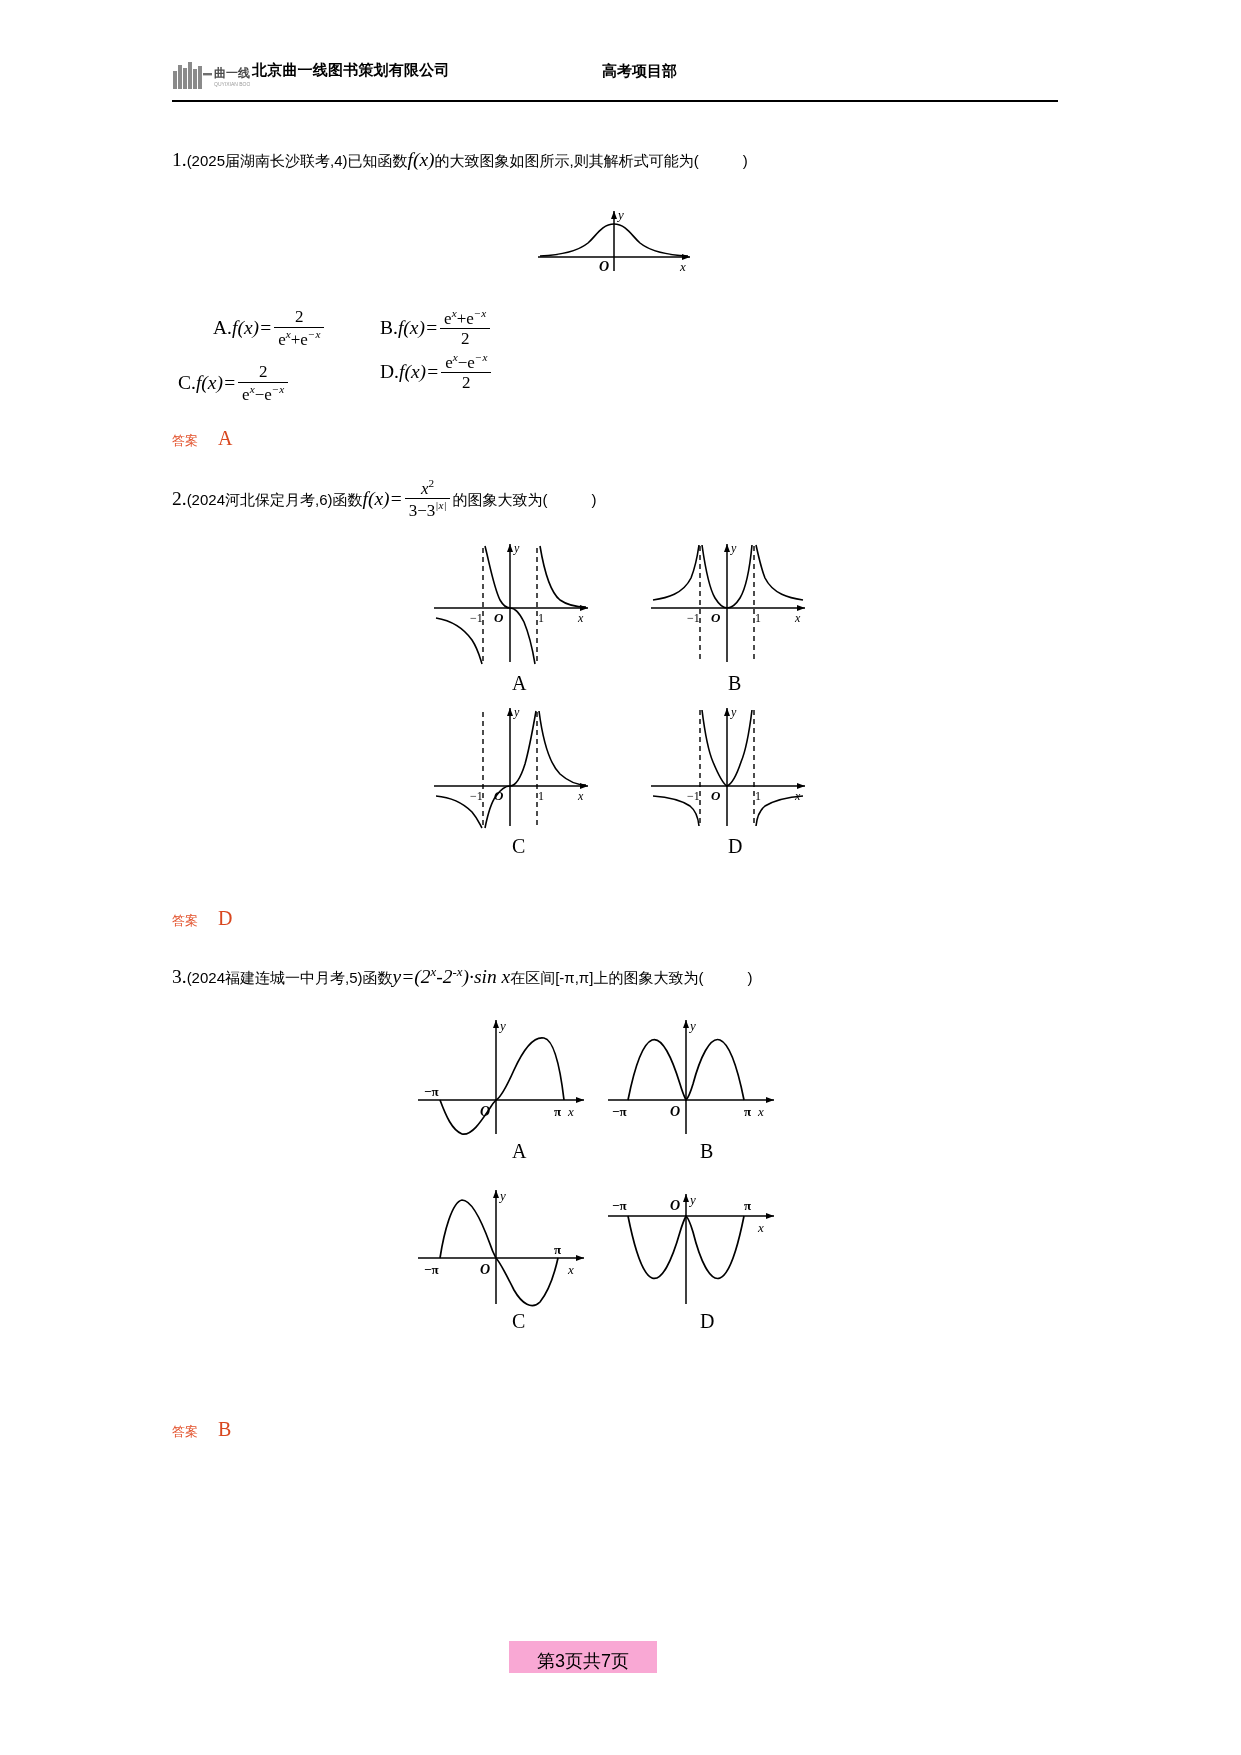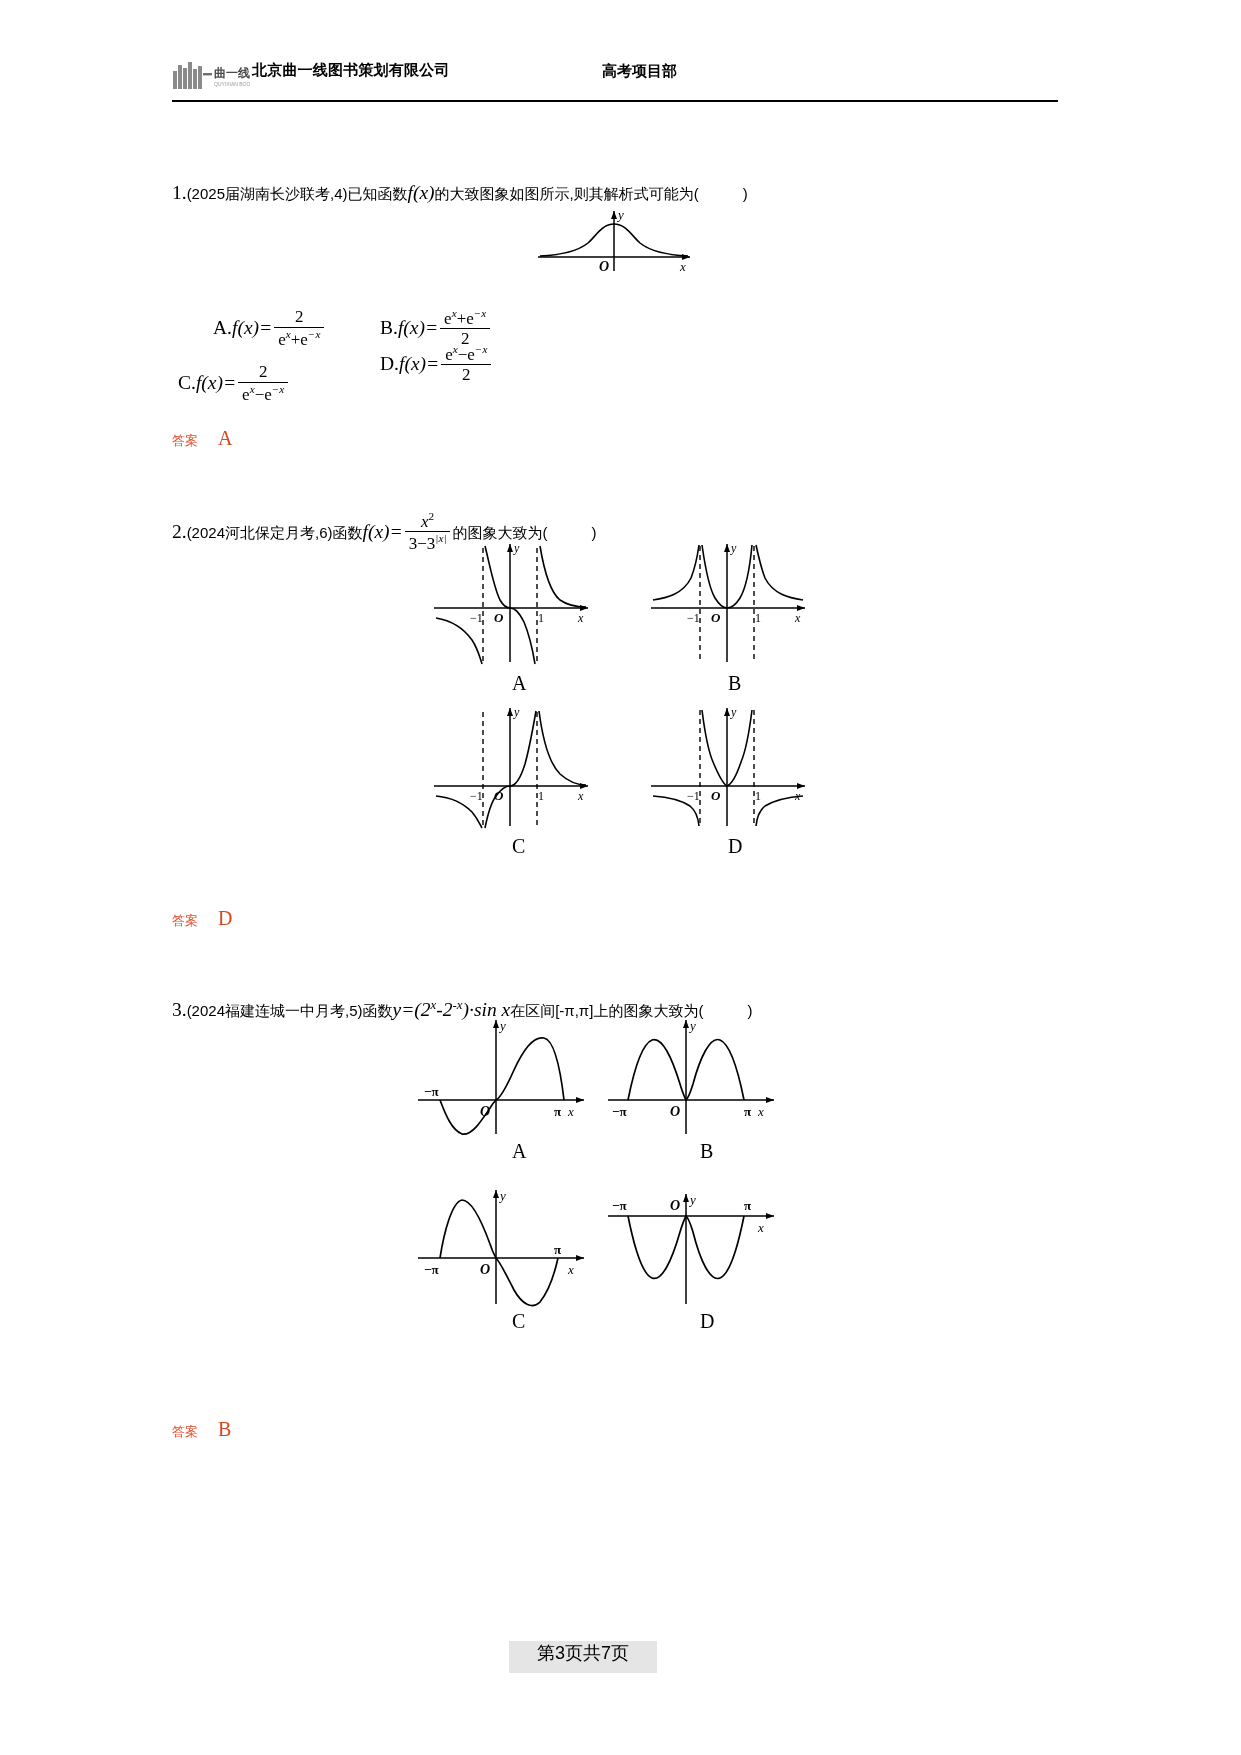--- a/index.html
+++ b/index.html
@@ -23,7 +23,7 @@
     font-size:17px;font-weight:bold;white-space:nowrap;}
 
   
-  .qline{position:absolute;font-size:19.5px;line-height:1.45;white-space:nowrap;margin-top:33px;}
+  .qline{position:absolute;font-size:19.5px;line-height:1.45;white-space:nowrap;}
   .ans{position:absolute;font-size:19.5px;color:#e2502a;white-space:nowrap;}
   .ans .answord{font-family:"Liberation Sans","DejaVu Sans",sans-serif;font-size:13px;}
   .ans .anslet{font-family:"Liberation Serif",serif;font-size:20px;margin-left:20px;color:#d9471f;}

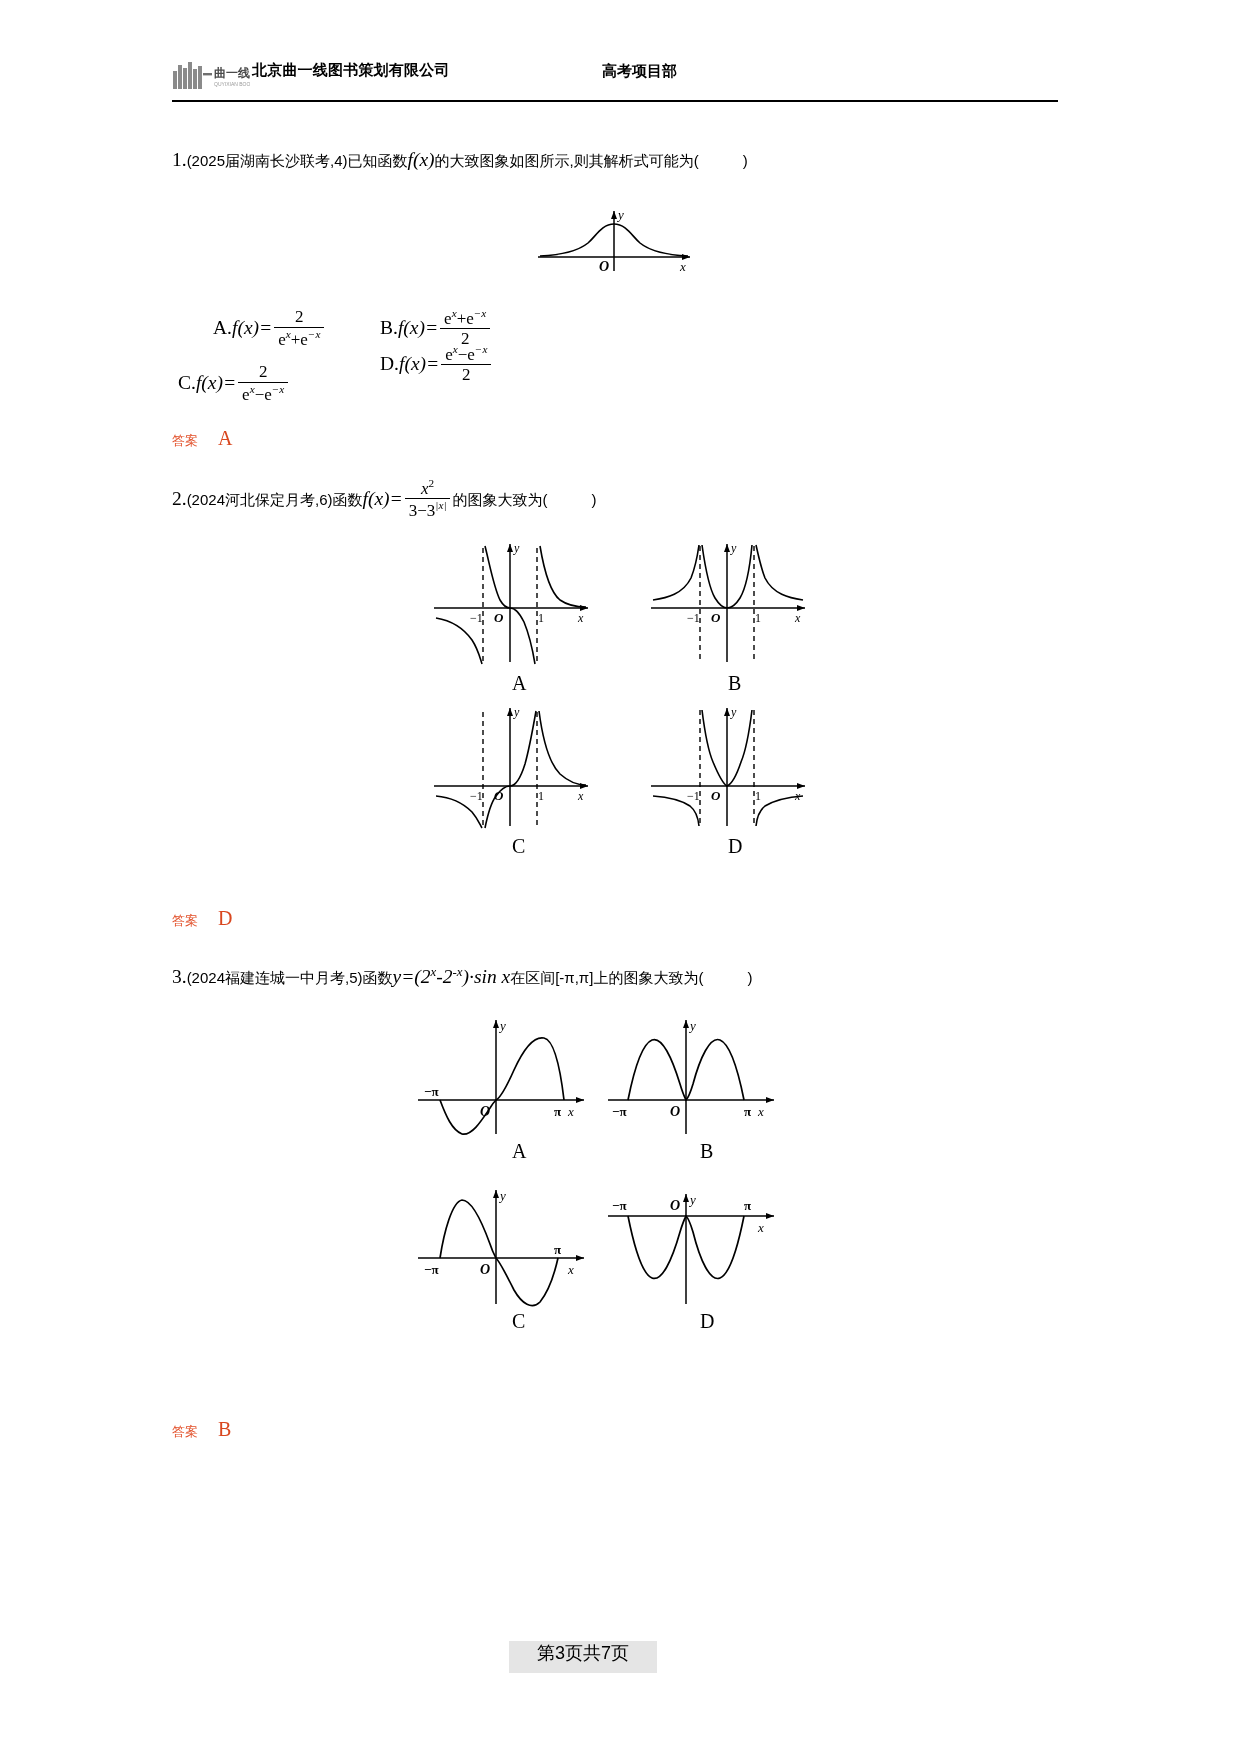--- a/index.html
+++ b/index.html
@@ -106,7 +106,7 @@
   <div class="optrow" style="left:178px;top:363px;">
     <span>C.</span><span class="it">f(x)=</span><span class="frac"><span class="num">2</span><span class="den">e<span class="sup it">x</span>−e<span class="sup it">−x</span></span></span>
   </div>
-  <div class="optrow" style="left:380px;top:344px;">
+  <div class="optrow" style="left:380px;top:352px;">
     <span>D.</span><span class="it">f(x)=</span><span class="frac"><span class="num">e<span class="sup it">x</span>−e<span class="sup it">−x</span></span><span class="den">2</span></span>
   </div>
 

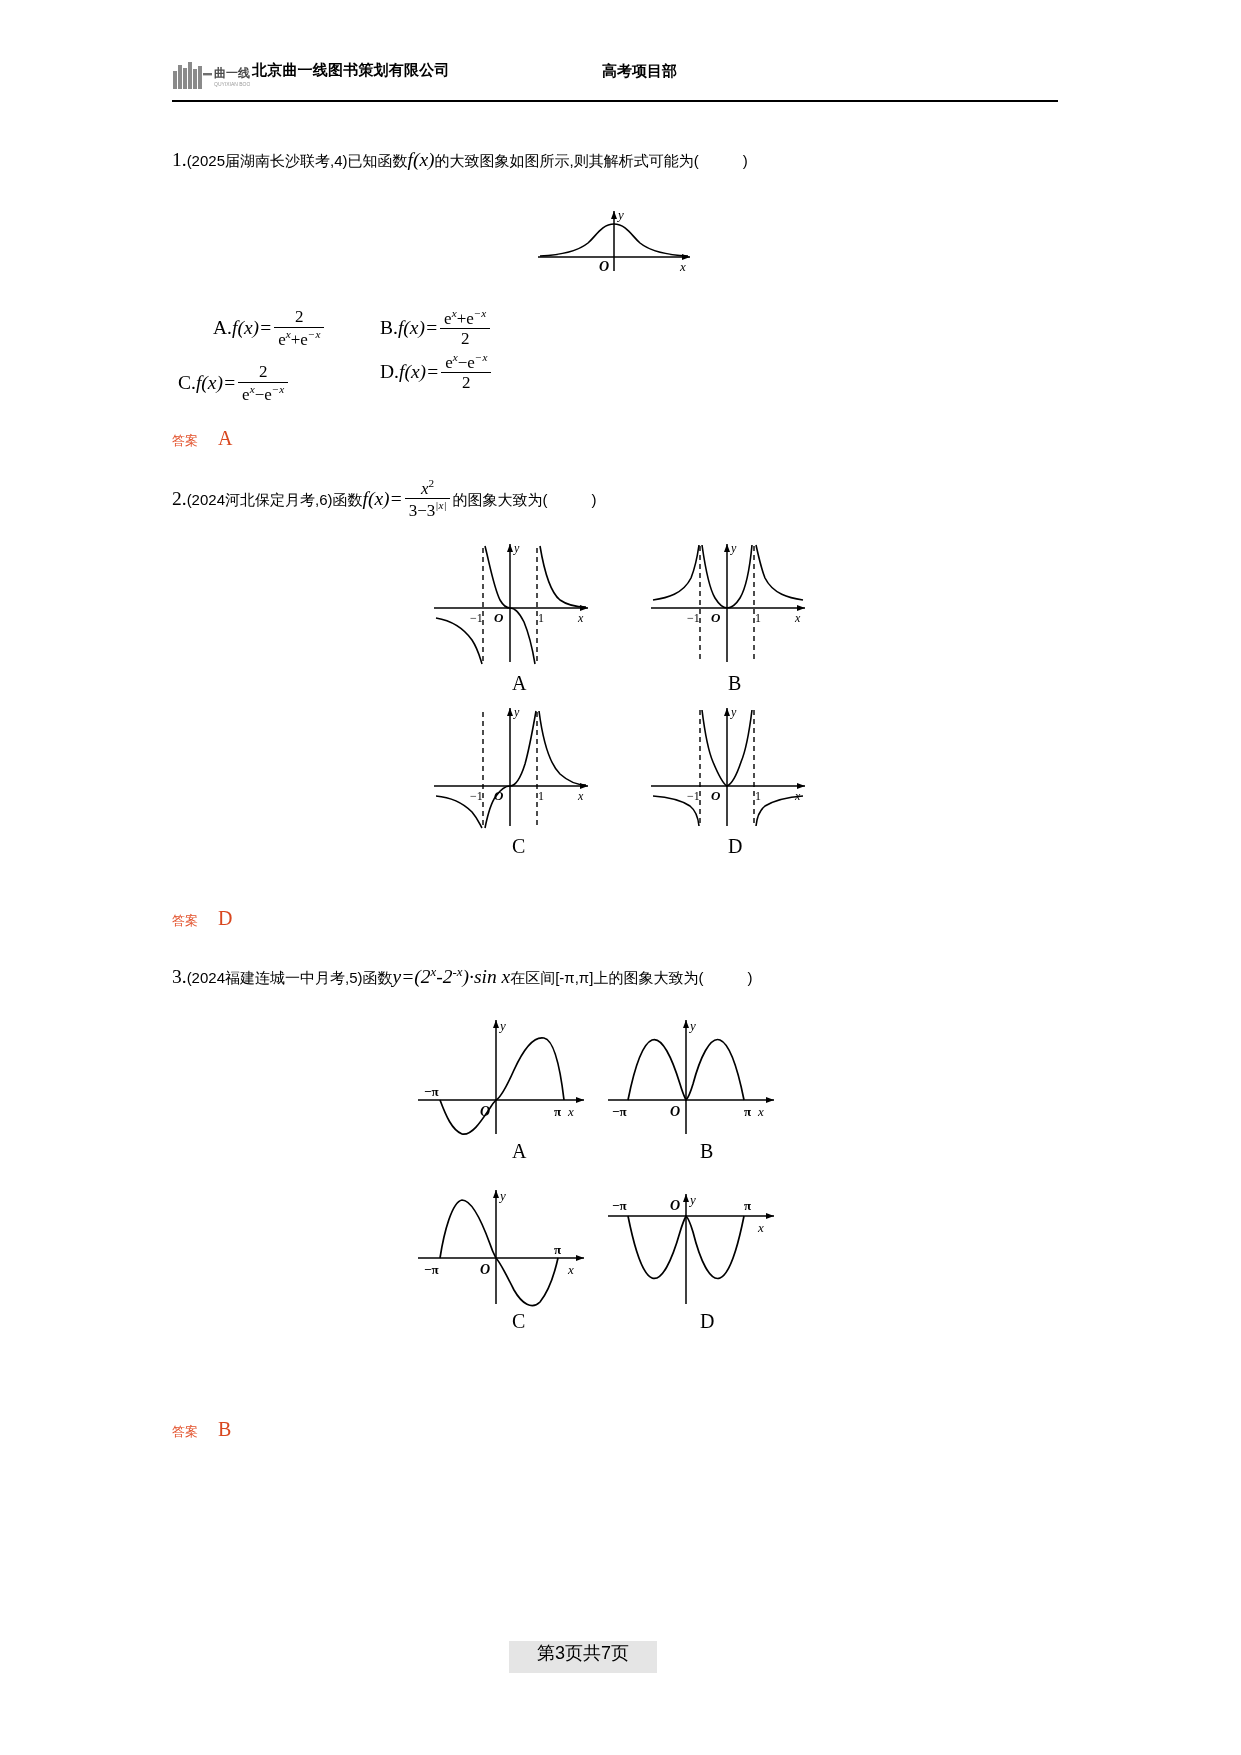--- a/index.html
+++ b/index.html
@@ -42,8 +42,8 @@
   .glabel{position:absolute;font-size:20px;font-family:"Liberation Serif",serif;}
 
   
-  .footer{position:absolute;left:509px;top:1641px;width:148px;height:32px;background:#e5e5e5;
-    display:flex;align-items:flex-start;justify-content:center;}
+  .footer{position:absolute;left:509px;top:1641px;width:148px;height:32px;background:#f9a8d4;
+    display:flex;align-items:flex-end;justify-content:center;}
   .footer span{font-family:"Liberation Sans","DejaVu Sans",sans-serif;font-size:18px;color:#000;}
 
   svg{display:block;}

